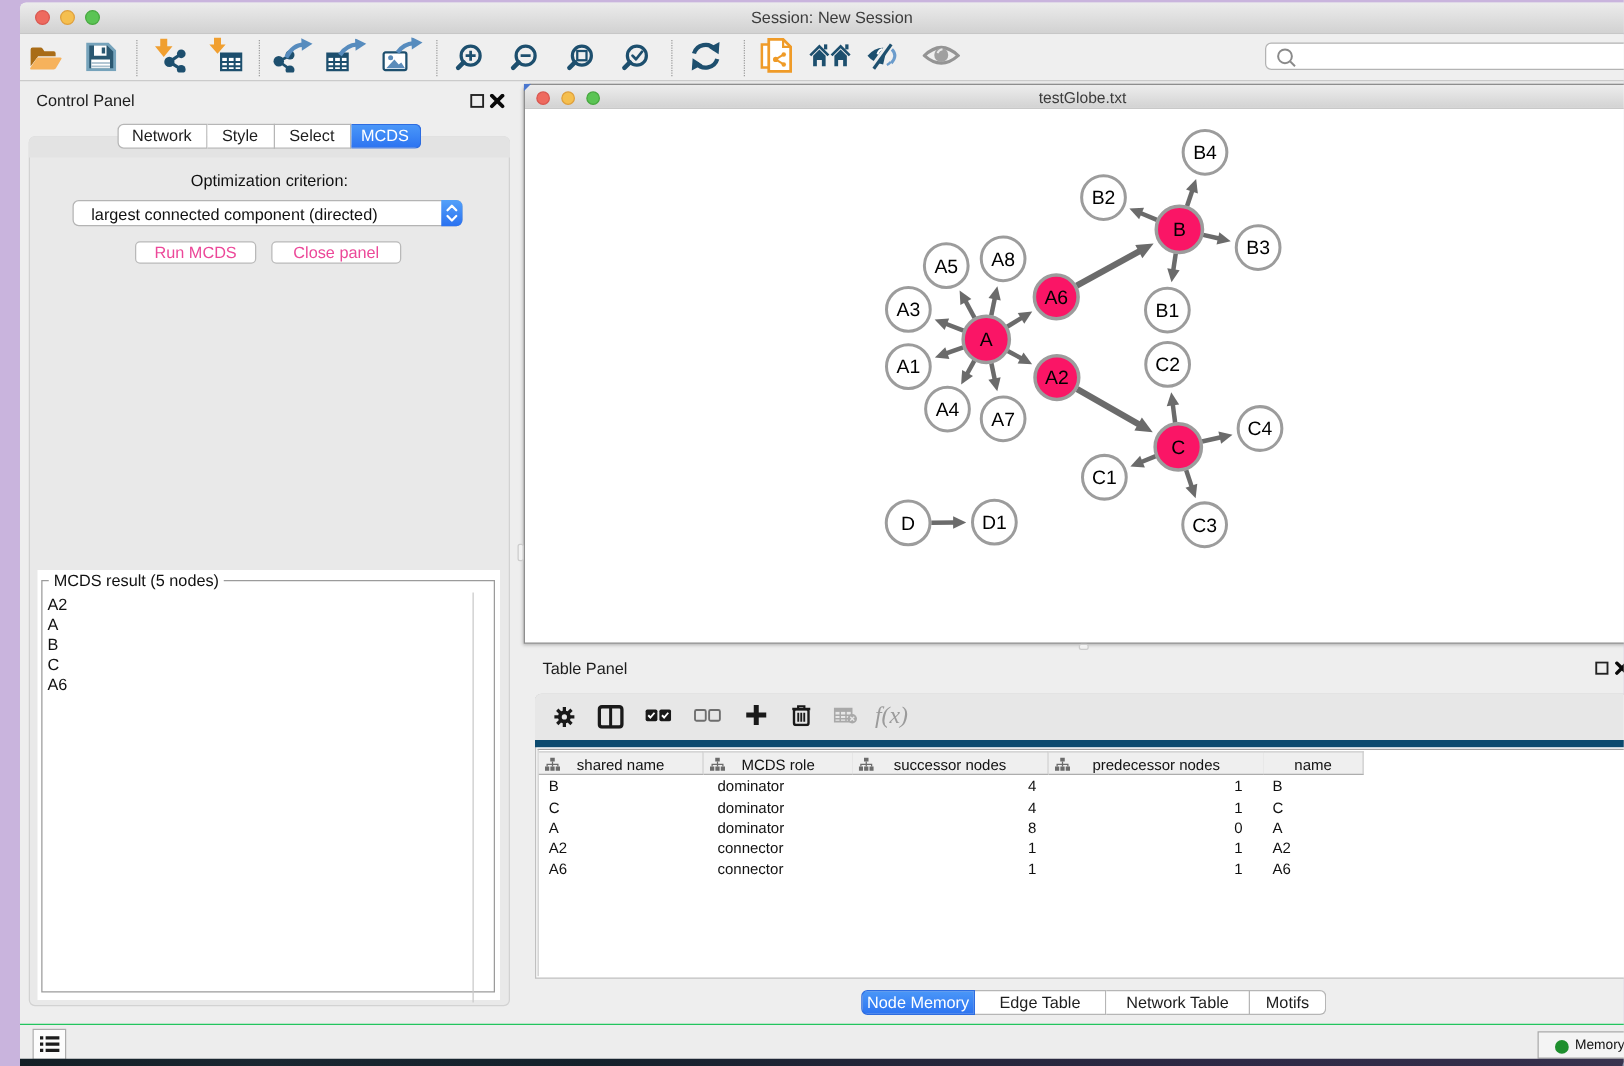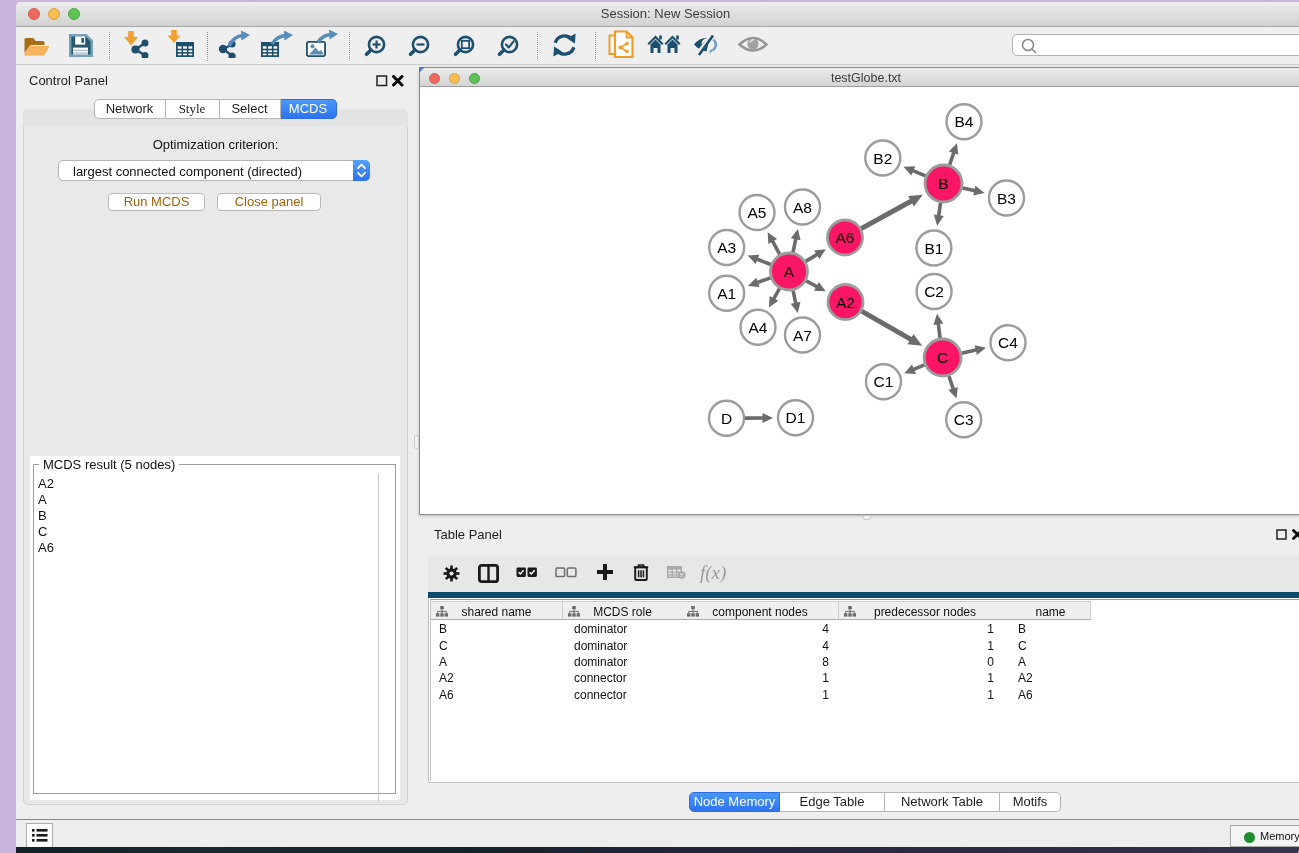--- a/index.html
+++ b/index.html
@@ -221,7 +221,7 @@
   <div id="cp-band"></div>
   <div class="seg" style="left:77.5px;top:97px;">
     <div style="width:72px;">Network</div>
-    <div style="width:54px;font-family:Liberation Serif, serif;">Style</div>
+    <div style="width:54px;">Style</div>
     <div style="width:61px;">Select</div>
     <div class="sel" style="width:56px;">MCDS</div>
   </div>

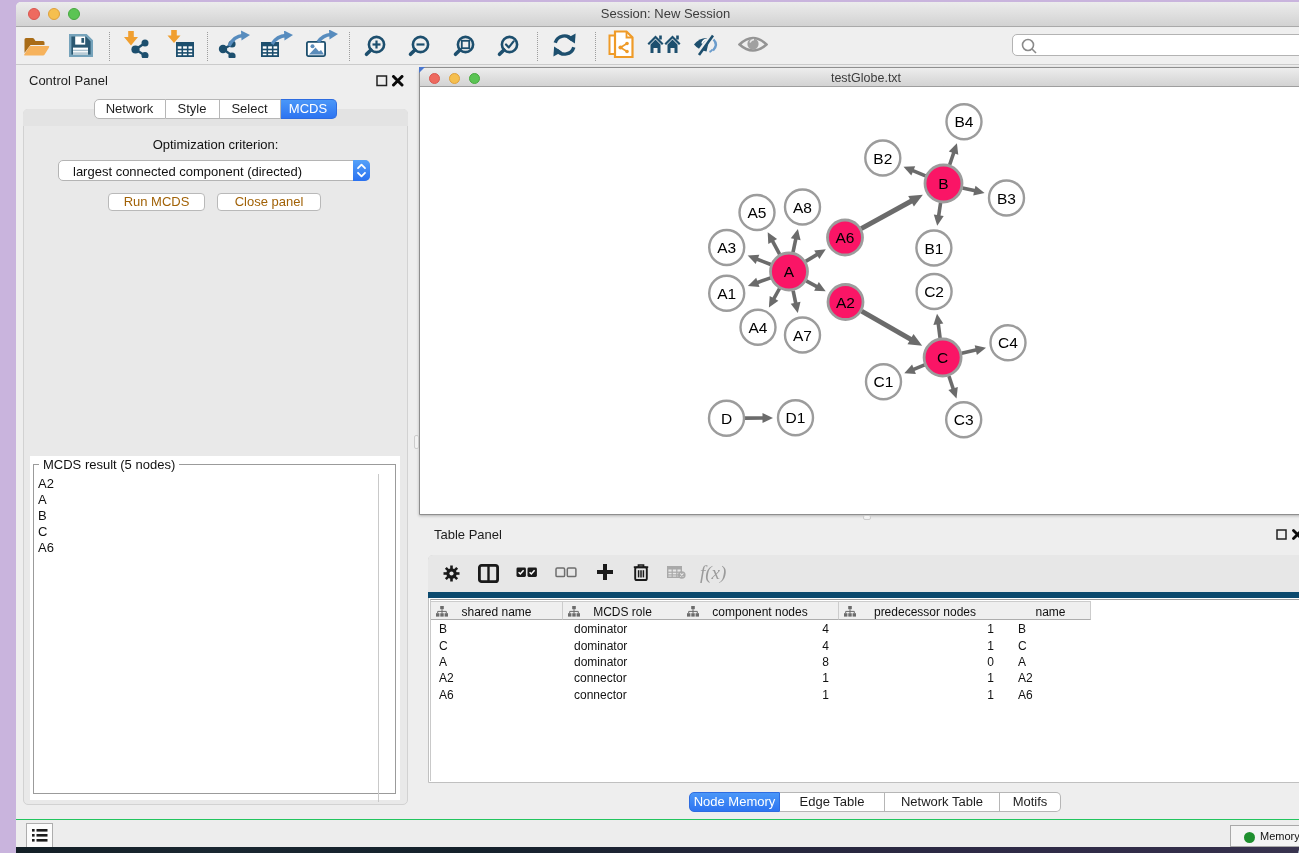--- a/index.html
+++ b/index.html
@@ -31,7 +31,7 @@
 #dropdown { position:absolute; left:42px; top:158px; width:312px; height:21px; background:#ffffff; border:1px solid #b4b4b4; border-radius:5px; }
 #dropdown .dtext { position:absolute; left:14px; top:3px; font-size:13px; color:#111; }
 #dropdown .dbtn { position:absolute; right:-1px; top:-1px; width:17px; height:21px; background:linear-gradient(#54a1f9,#2a71f0); border-radius:0 5px 5px 0; }
-.btn { position:absolute; height:18px; background:#ffffff; border:1px solid #b9b9b9; border-radius:4px; font-size:13px; color:#a16207; text-align:center; line-height:16px; }
+.btn { position:absolute; height:18px; background:#ffffff; border:1px solid #b9b9b9; border-radius:4px; font-size:13px; color:#ec4899; text-align:center; line-height:16px; }
 #resultwrap { position:absolute; left:14px; top:454px; width:370px; height:344px; background:#ffffff; }
 #resultbox { position:absolute; left:3px; top:8px; width:363px; height:330px; border:1px solid #9b9b9b; }
 #resultlegend { position:absolute; left:5px; top:-8px; background:#ffffff; padding:0 4px; font-size:13px; color:#111; }

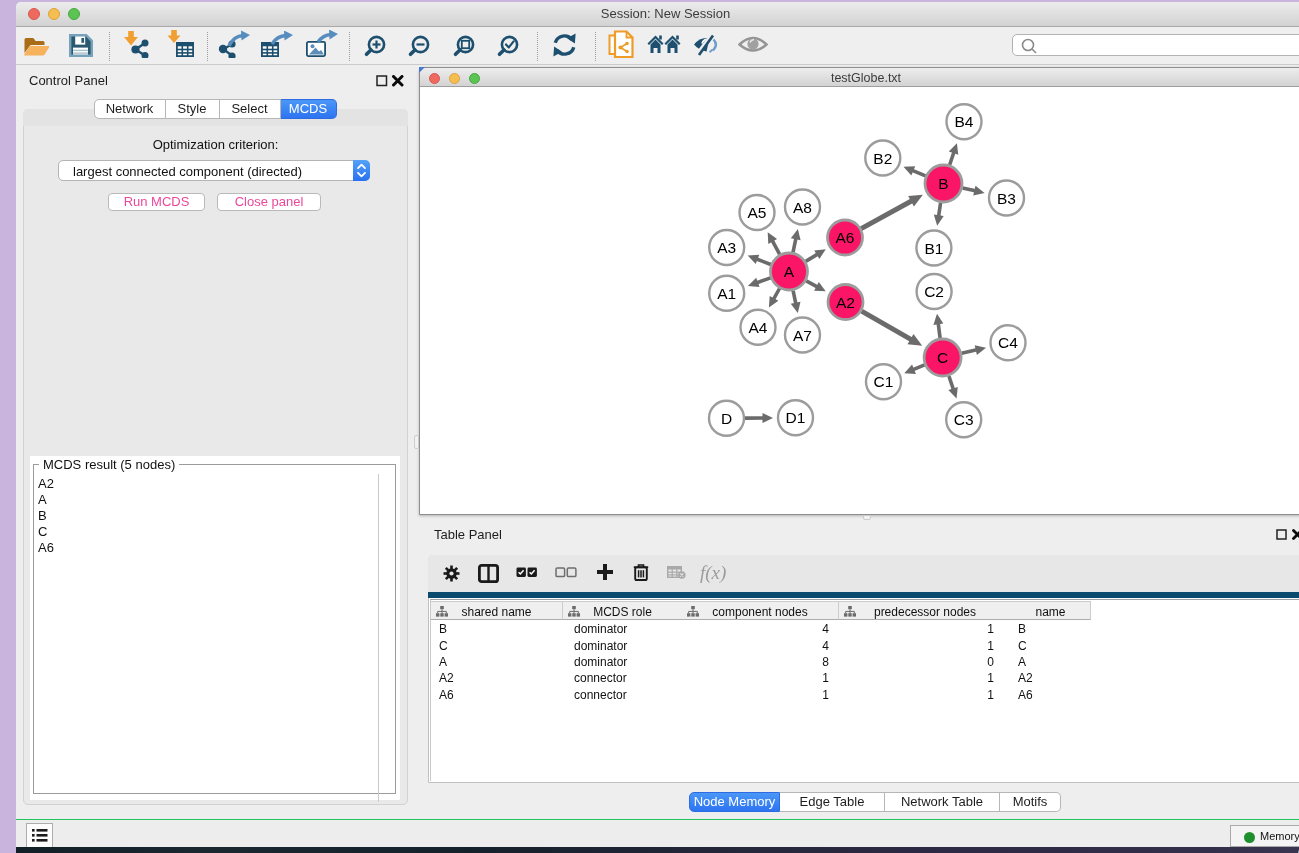--- a/index.html
+++ b/index.html
@@ -425,7 +425,7 @@
           <path d="M6 3.2 V5.4 M1.7 7.2 V5.4 H10.3 V7.2 M6 5.4 V7.2" fill="none" stroke="#6b6b6b" stroke-width="1"></path>
         </svg>
 <div class="th" style="left:251px;width:157px;">
-          <div class="htext">component nodes</div>
+          <div class="htext">successor nodes</div>
         </div>
 <svg class="abs" style="left:256px;top:6px;" width="12" height="11" viewBox="0 0 12 11">
           <g fill="#6b6b6b">

